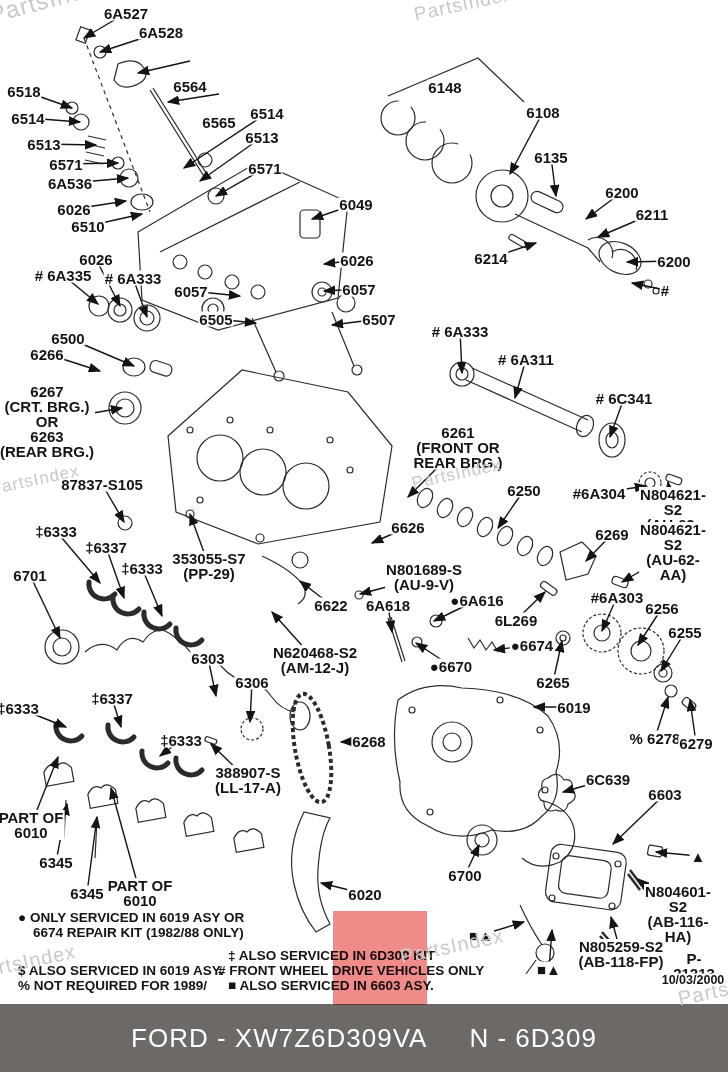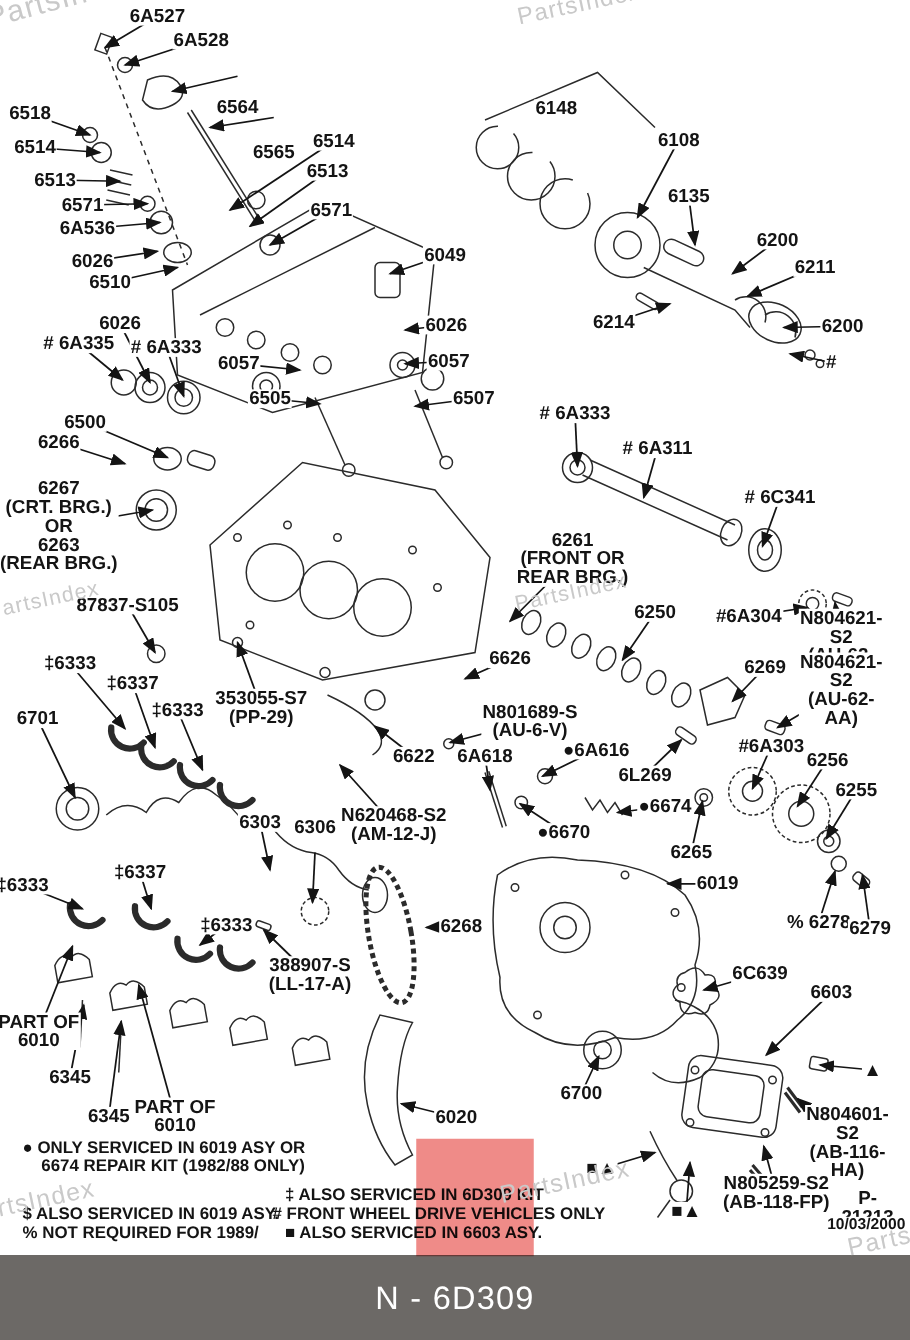--- a/index.html
+++ b/index.html
@@ -355,7 +355,7 @@
       <div class="callout" style="left: 209px; top: 566px;">353055-S7
 (PP-29)</div>
       <div class="callout" style="left: 424px; top: 577px;">N801689-S
-(AU-6-V)</div>
+(AU-9-V)</div>
       <div class="callout" style="left: 331px; top: 605px;">6622</div>
       <div class="callout" style="left: 388px; top: 605px;">6A618</div>
       <div class="callout" style="left: 477px; top: 600px;">●6A616</div>

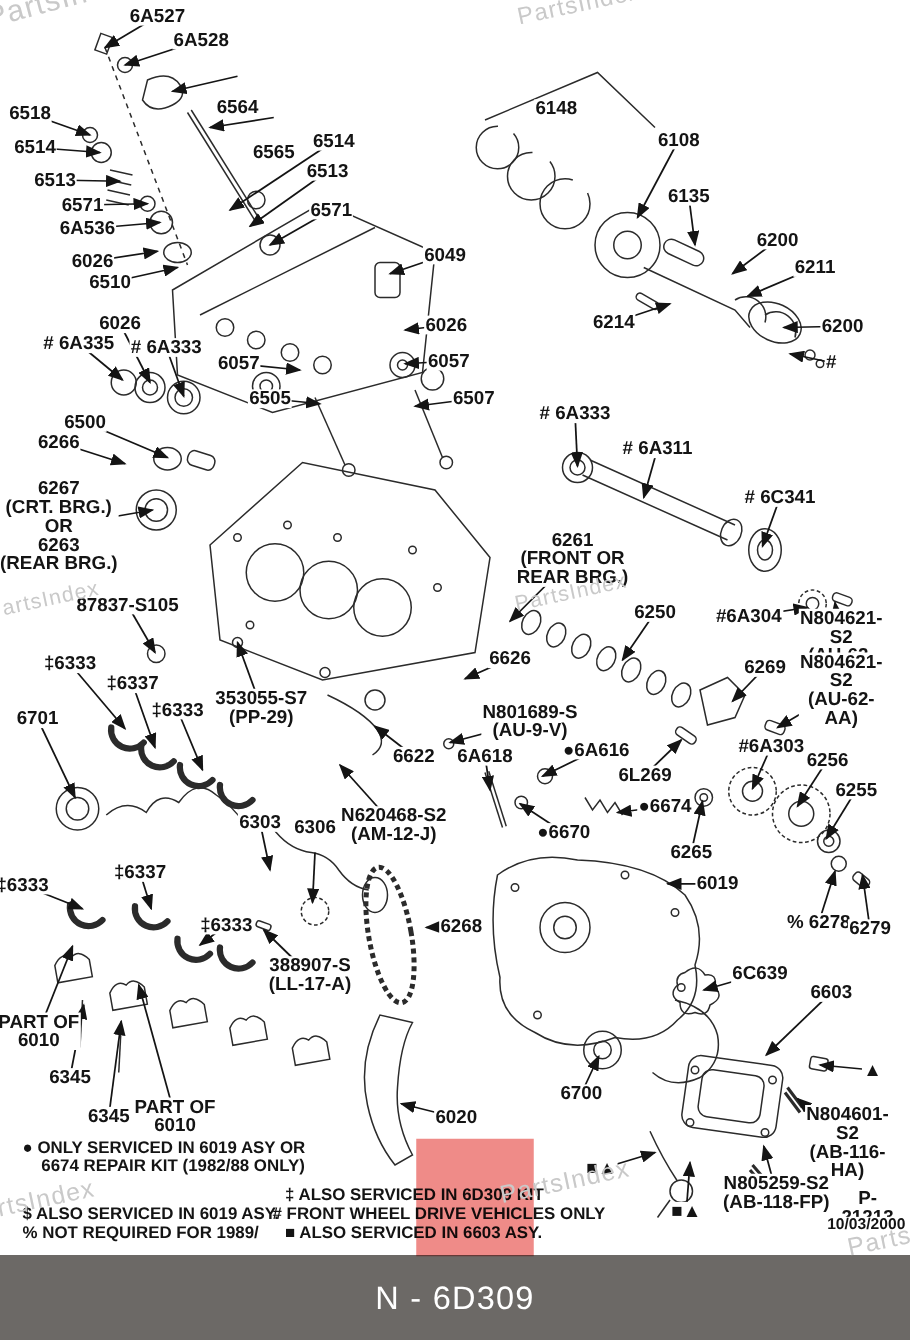--- a/index.html
+++ b/index.html
@@ -372,7 +372,7 @@
       <div class="callout" style="left: 696px; top: 743px;">6279</div>
       <div class="callout" style="left: 574px; top: 707px;">6019</div>
       <div class="callout" style="left: 208px; top: 658px;">6303</div>
-      <div class="callout" style="left: 252px; top: 662px;">6306</div>
+      <div class="callout" style="left: 252px; top: 682px;">6306</div>
       <div class="callout" style="left: 18px; top: 708px;">‡6333</div>
       <div class="callout" style="left: 112px; top: 698px;">‡6337</div>
       <div class="callout" style="left: 181px; top: 740px;">‡6333</div>

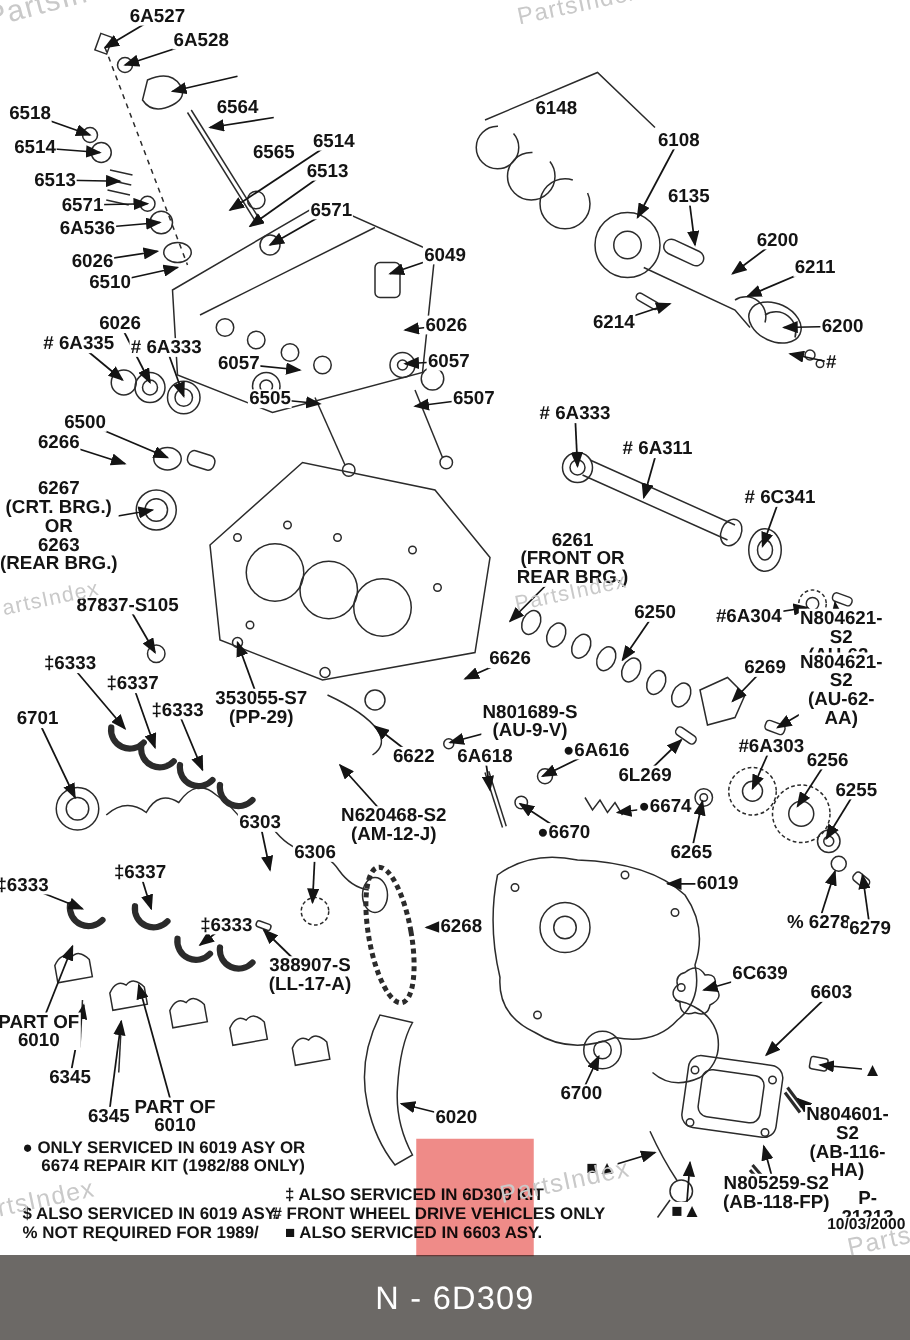--- a/index.html
+++ b/index.html
@@ -419,6 +419,7 @@
   <span class="watermark" style="left:676px;top:988px;font-size:20px;transform:rotate(-12deg);">PartsIndex</span>
 
   <div id="footer-bar" style="background: rgb(108, 105, 102);">
+    <span>FORD - XW7Z6D309VA</span>
     <span>N - 6D309</span>
   </div>
 

